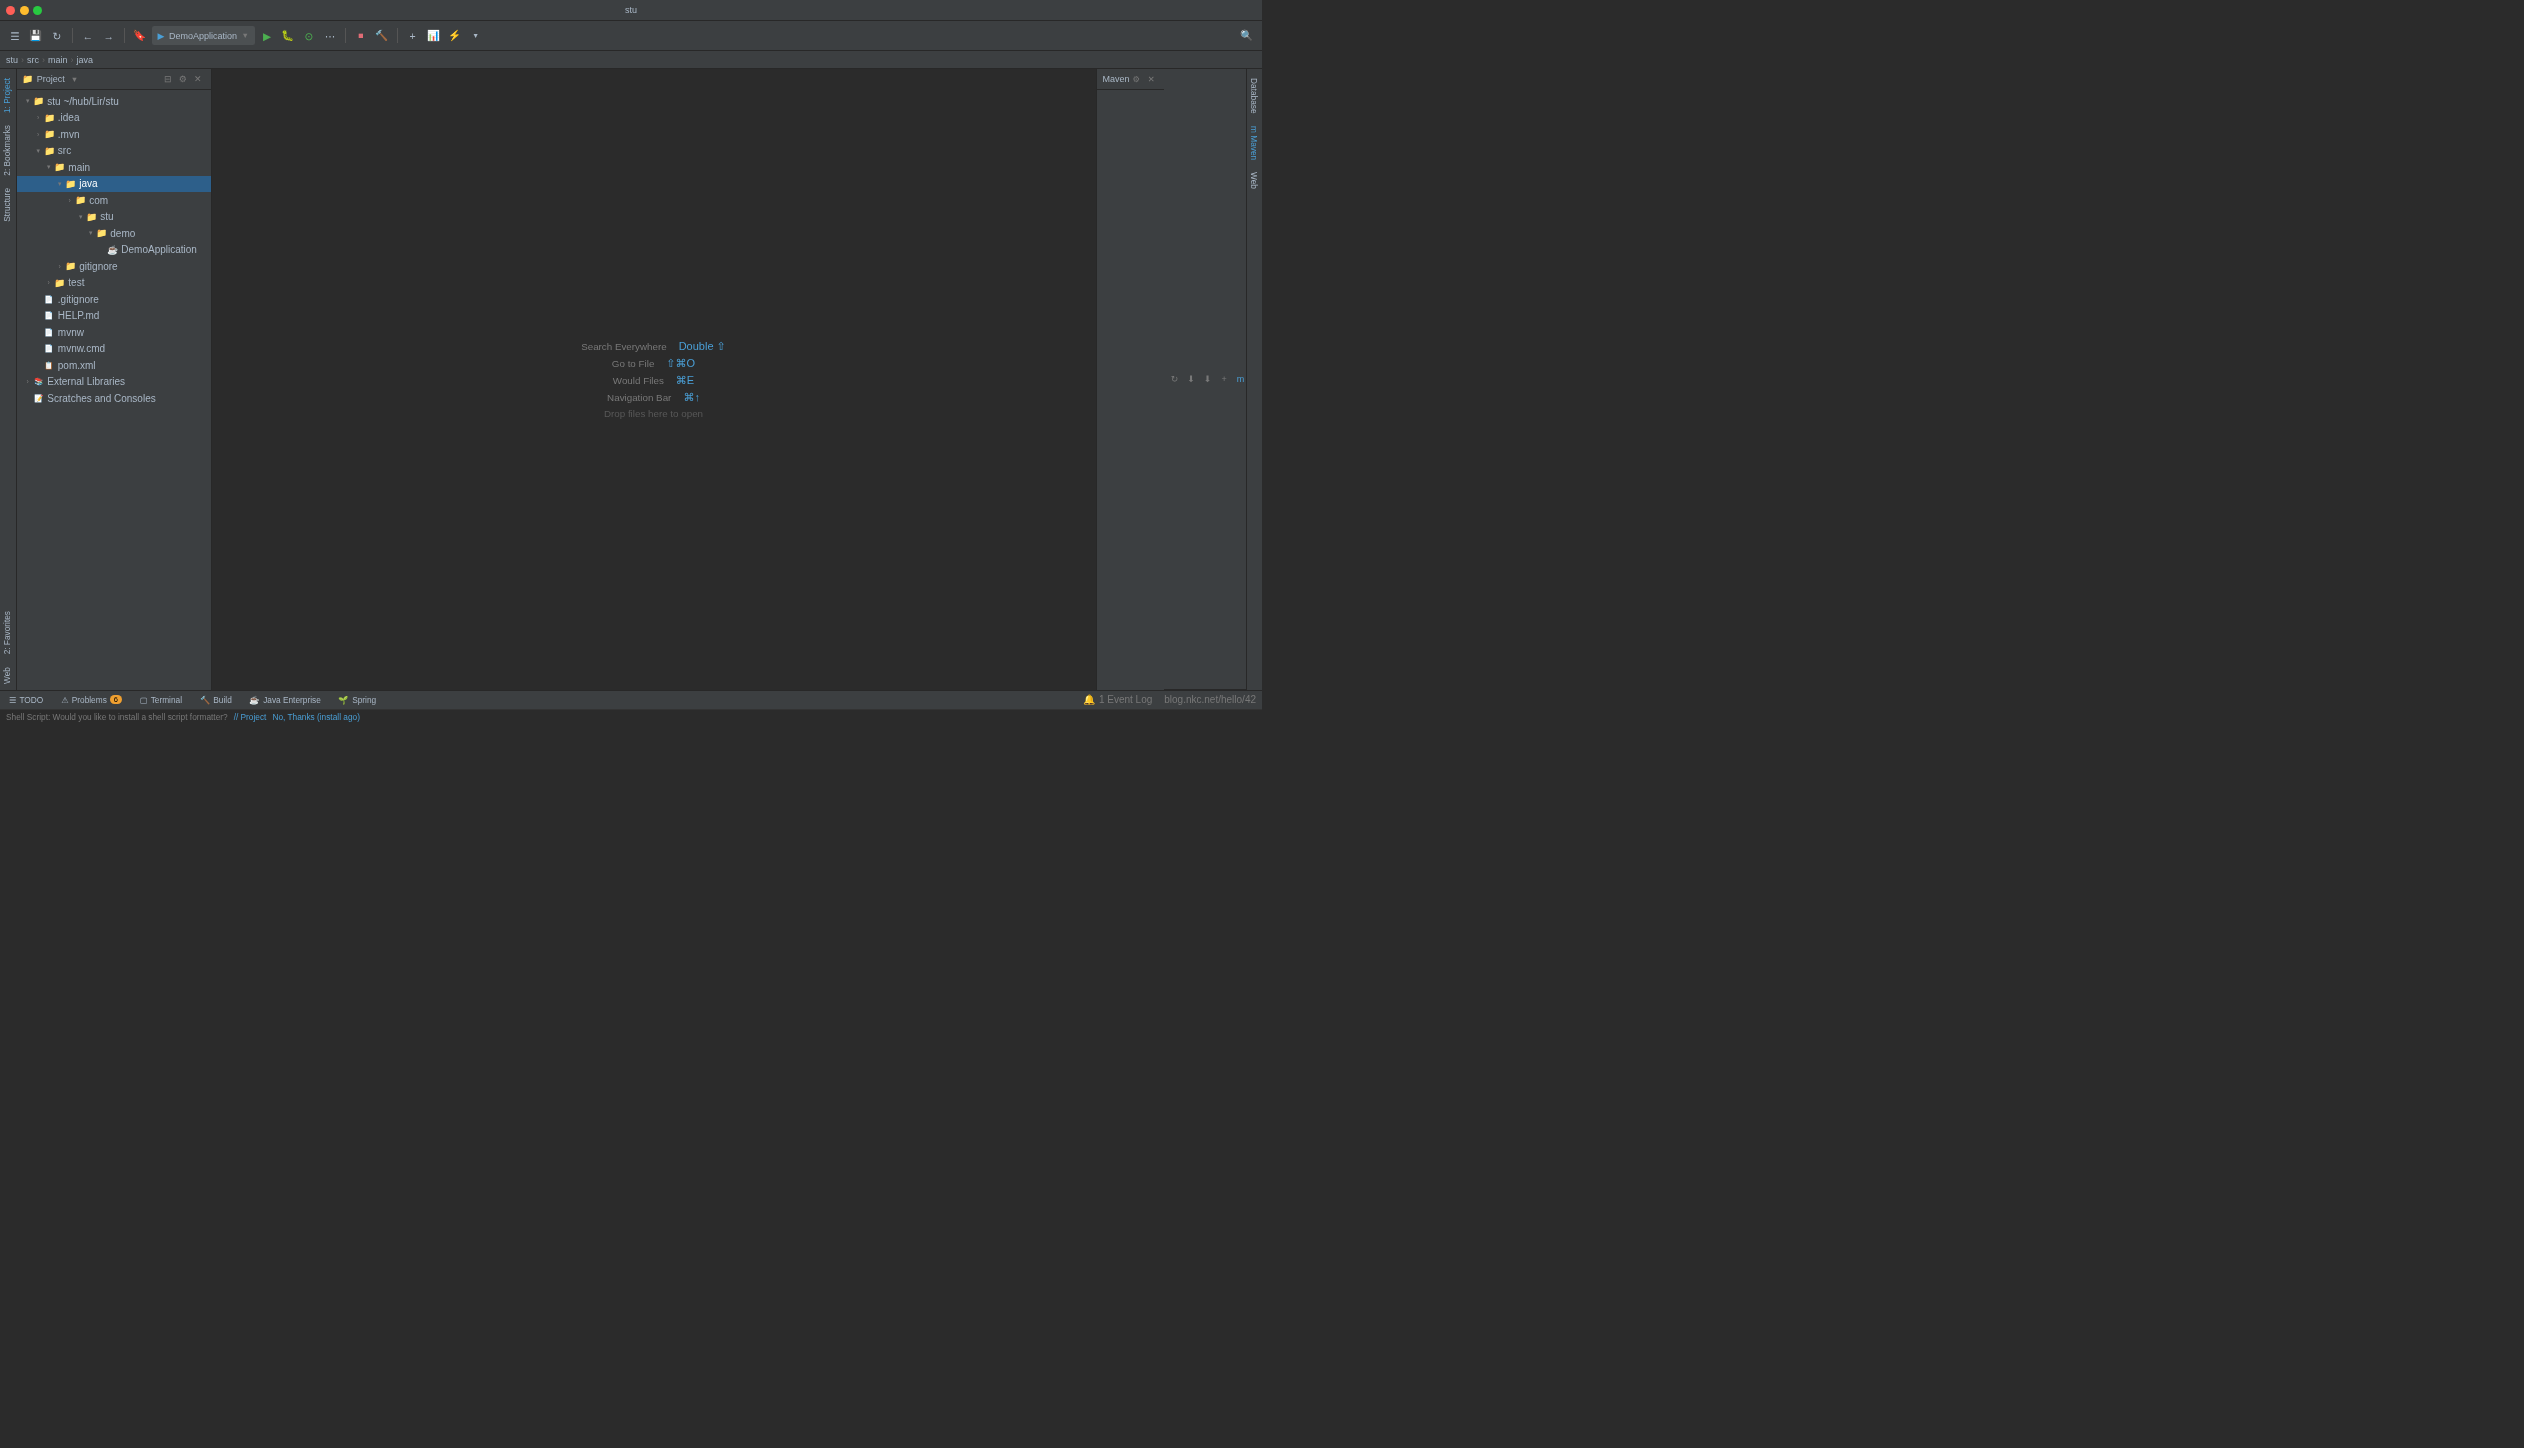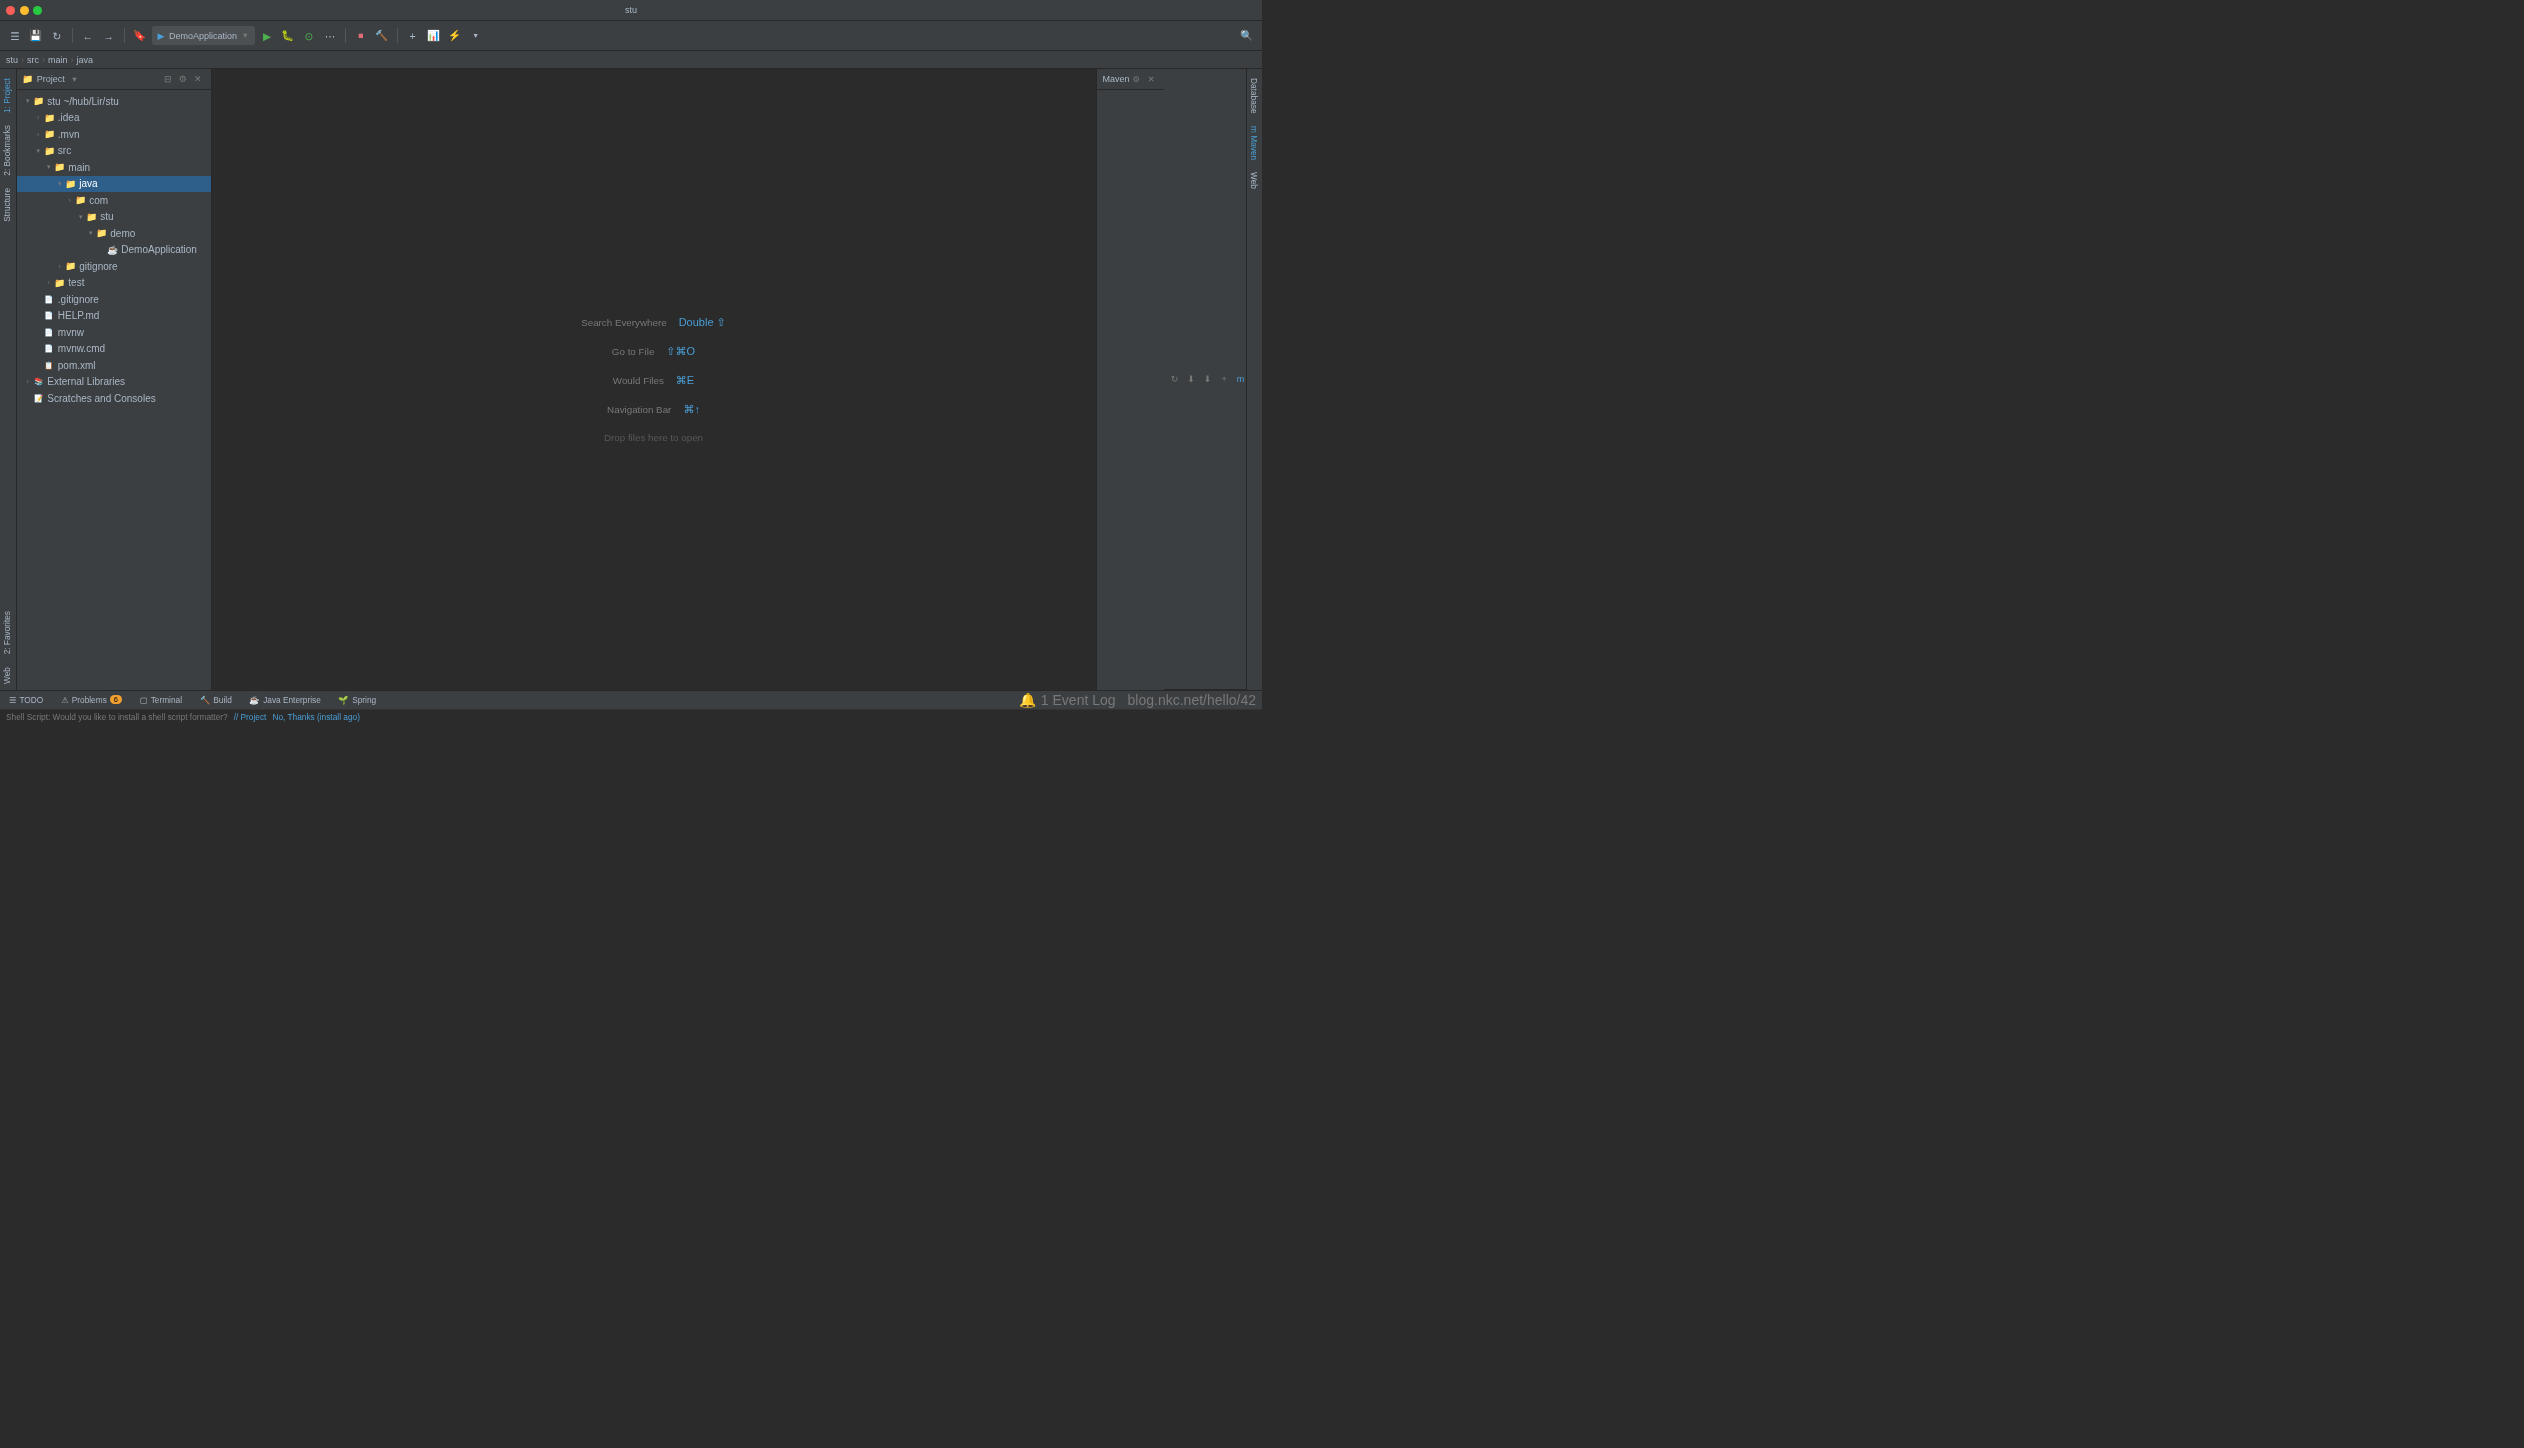--- a/index.html
+++ b/index.html
@@ -227,7 +227,7 @@
       flex-direction: column;
       align-items: center;
       justify-content: center;
-      gap: 16px;
+      gap: 4px;
     }
     .editor-hint-row {
       display: flex;

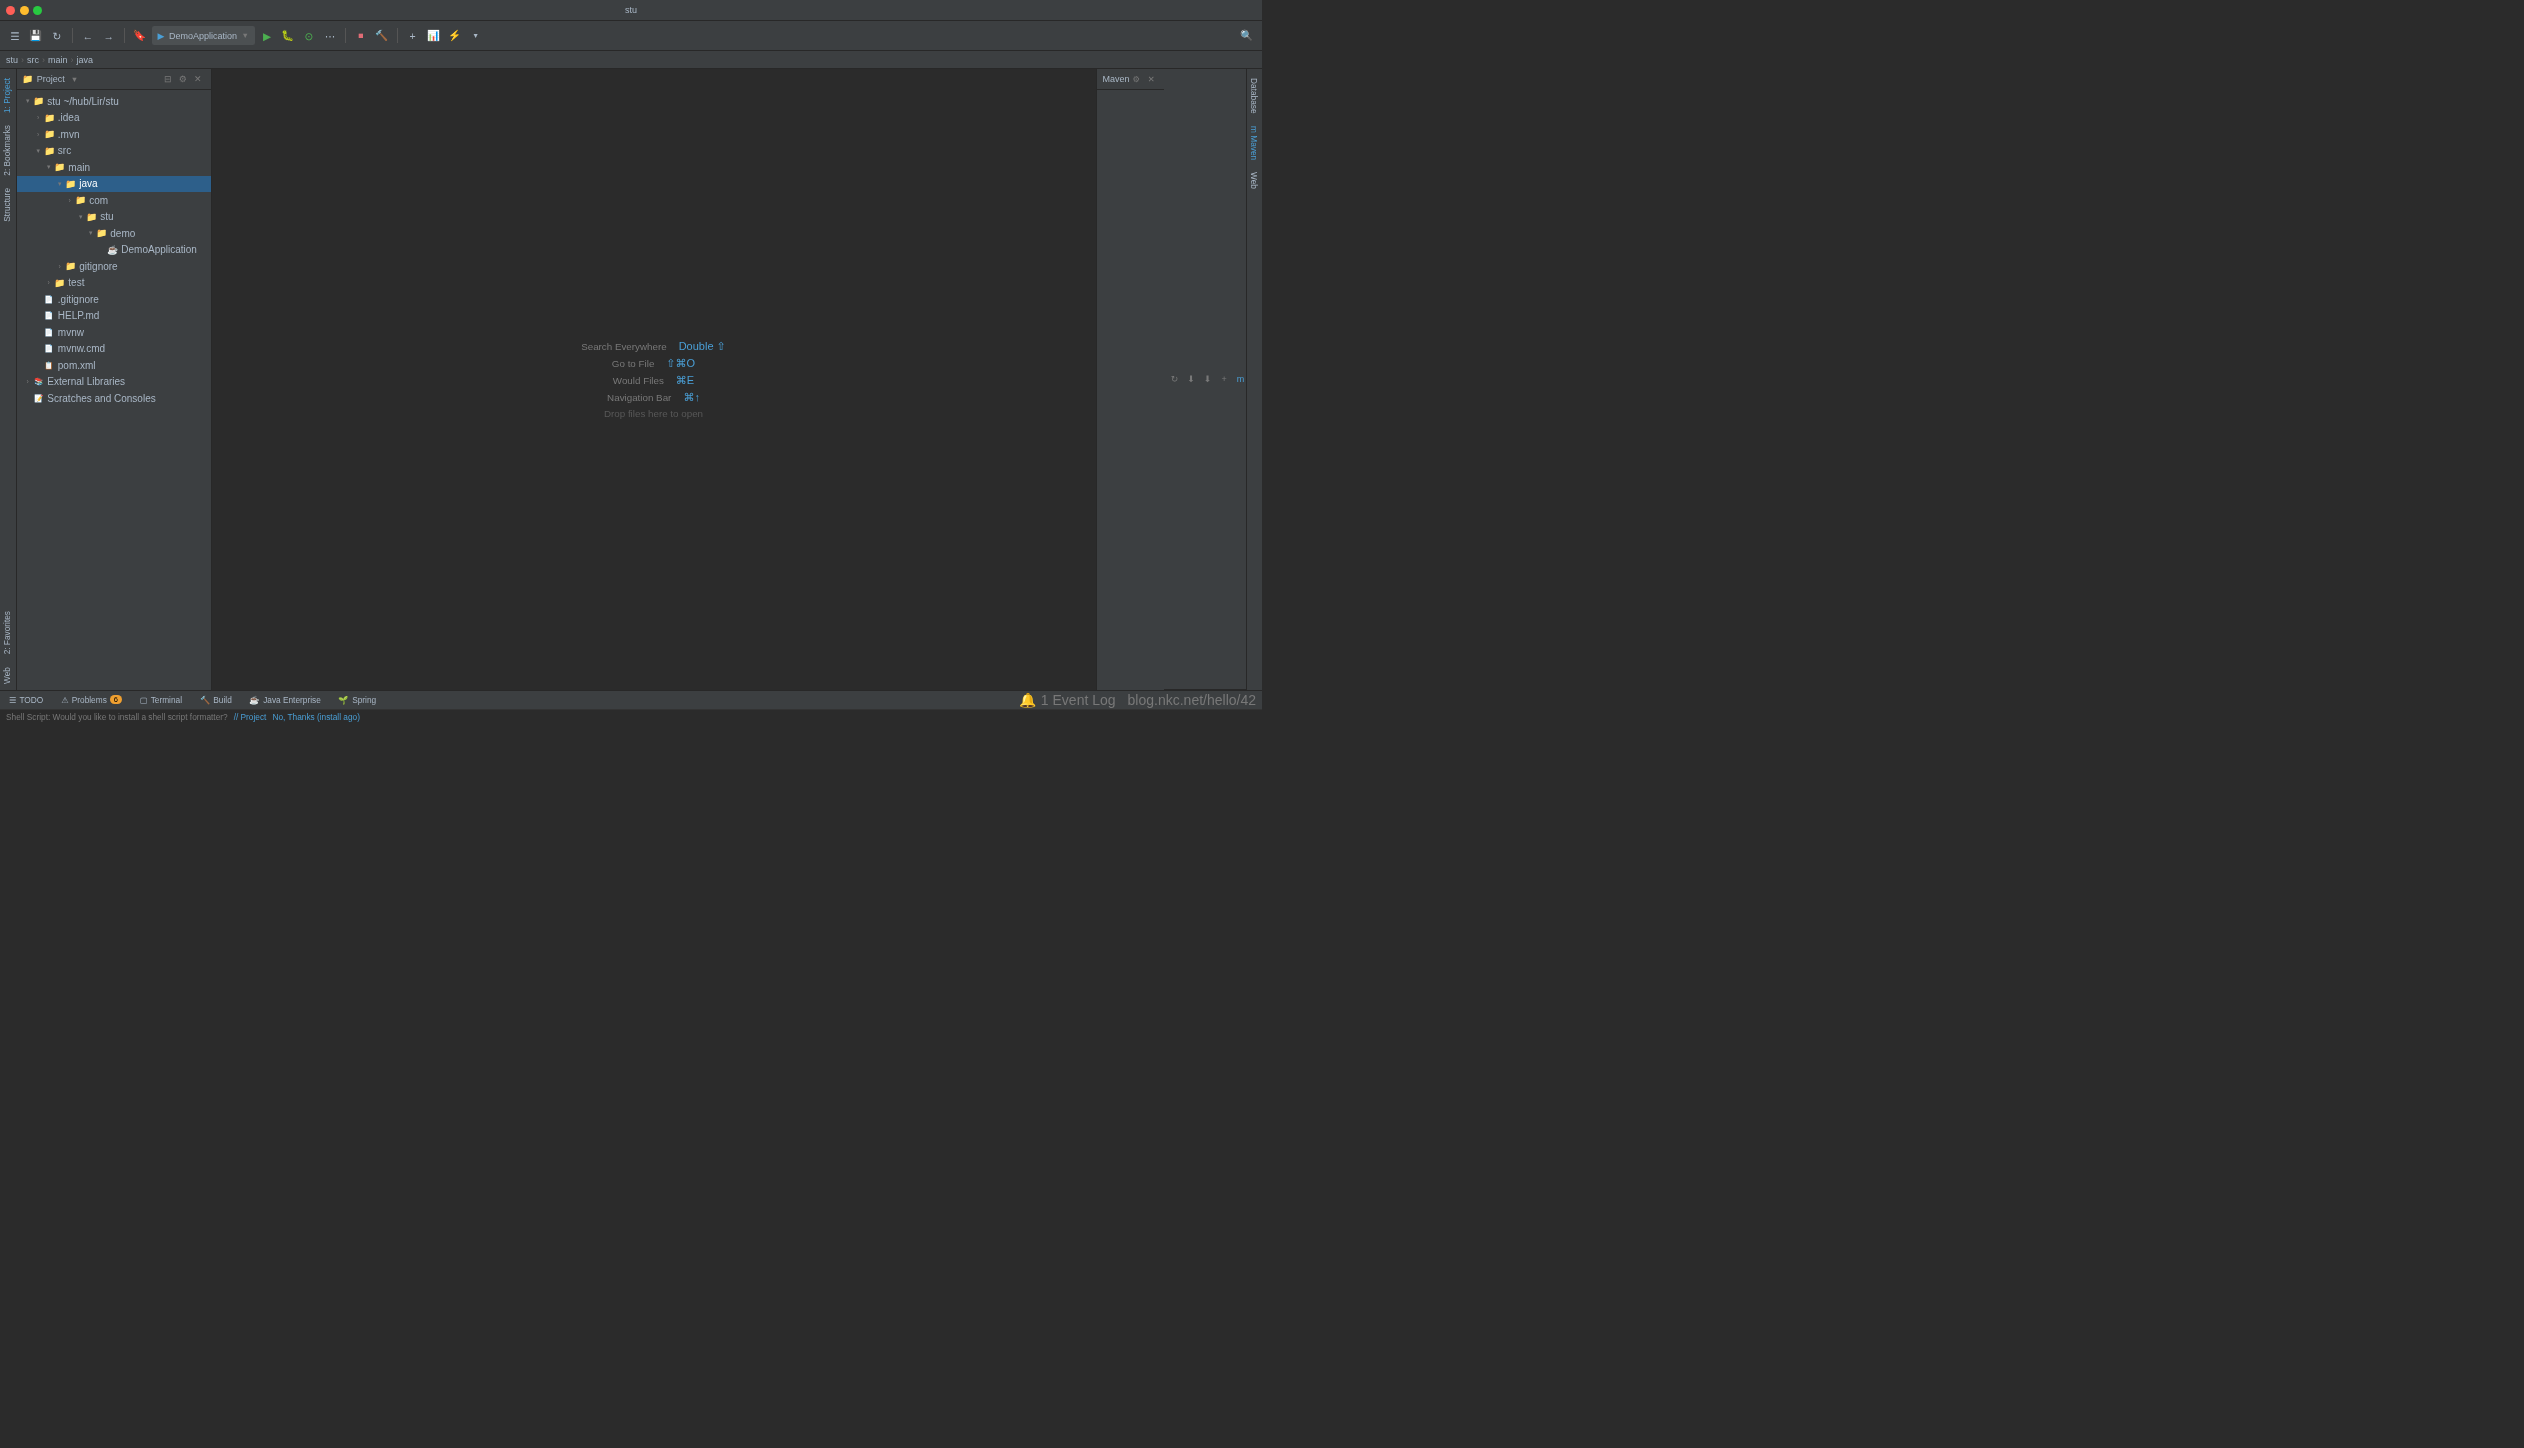--- a/index.html
+++ b/index.html
@@ -345,7 +345,7 @@
     }
     .status-right {
       margin-left: auto;
-      font-size: 14px;
+      font-size: 10px;
       color: #787878;
     }
 

